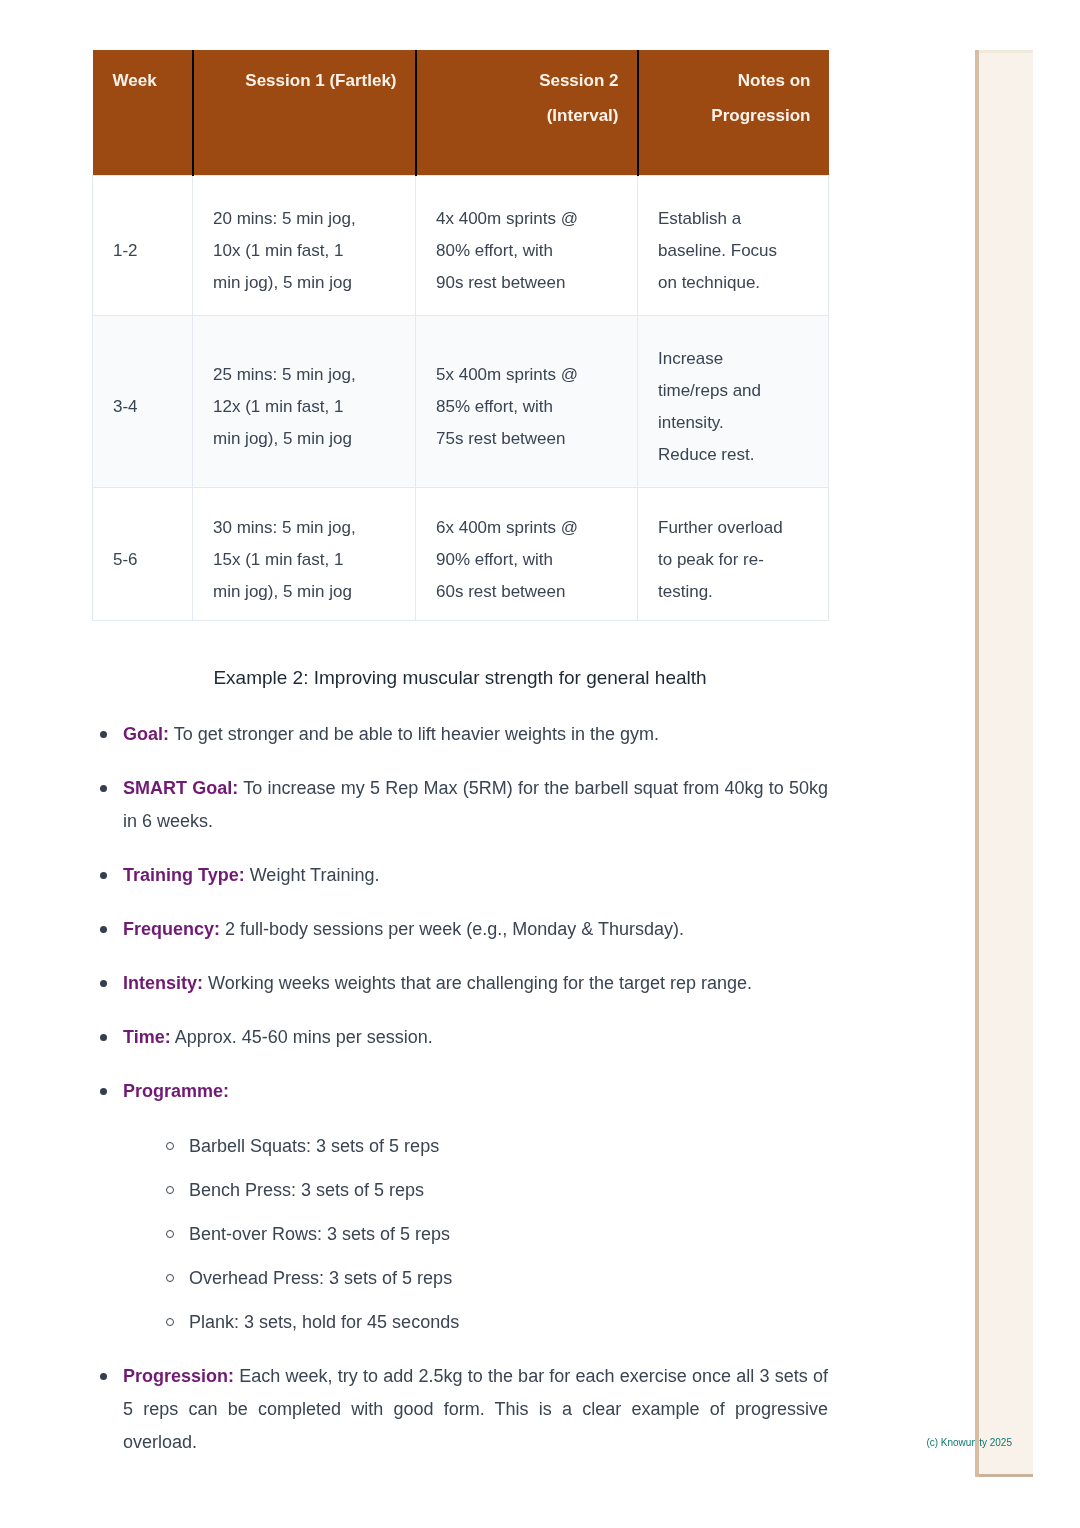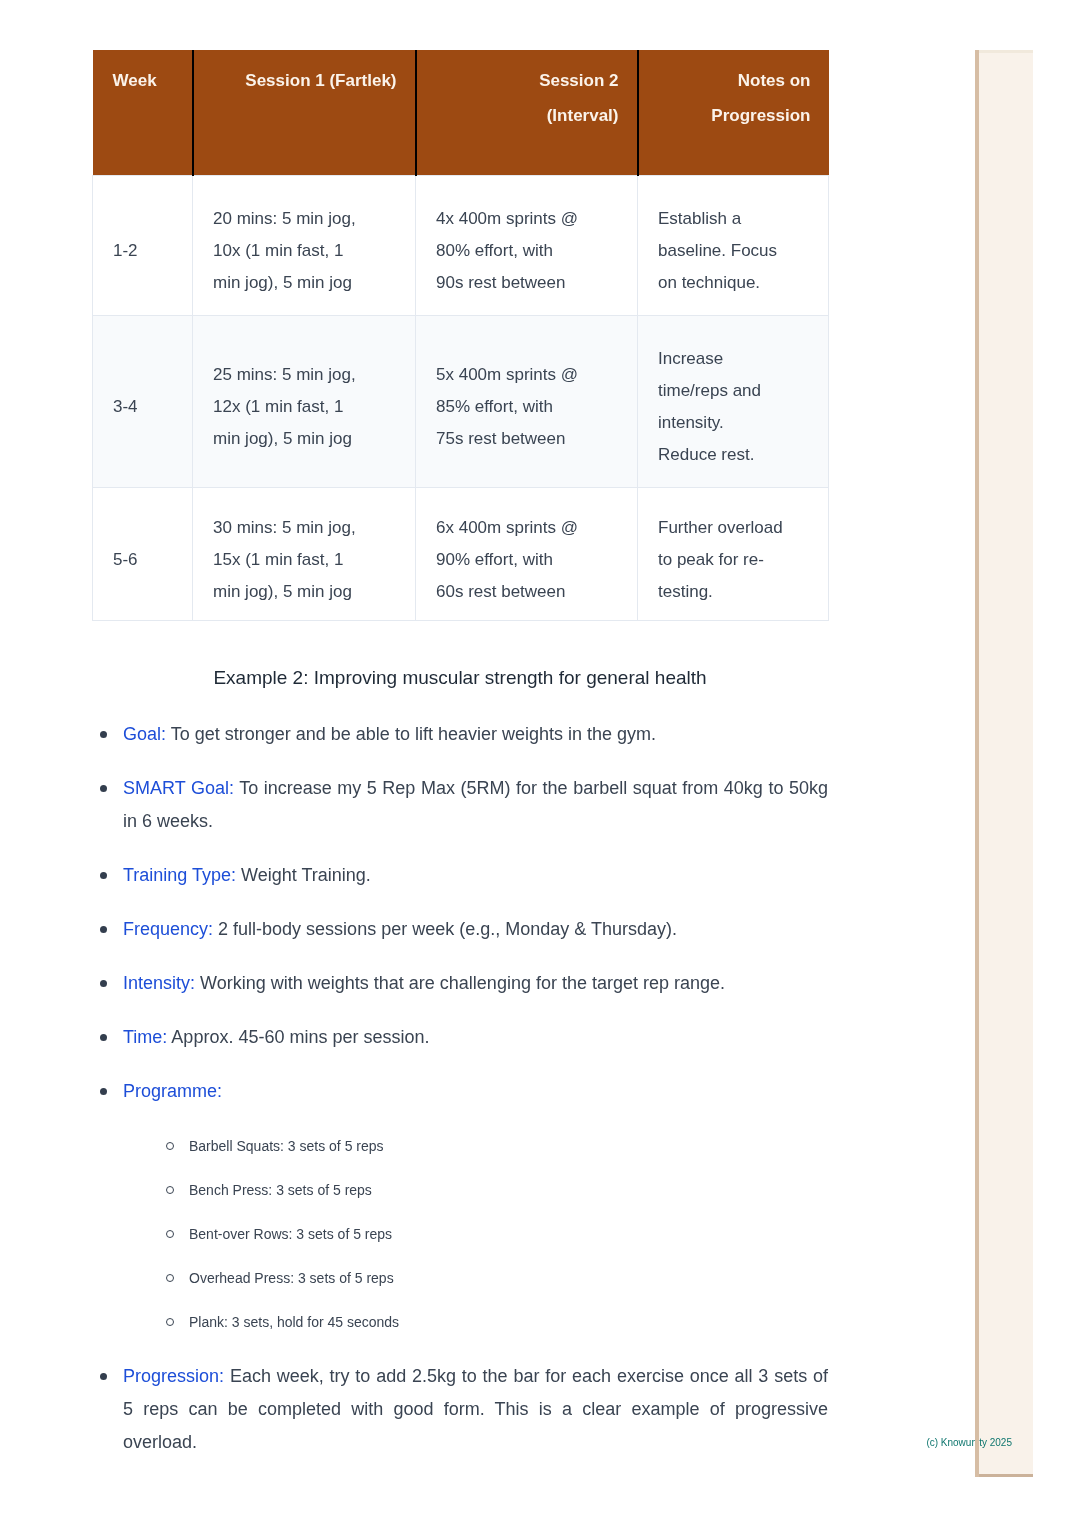--- a/index.html
+++ b/index.html
@@ -84,7 +84,7 @@
     border-radius: 50%;
     background: #333E4E;
   }
-  .b-label { font-weight: 400; color: #1d4ed8; }
+  .b-label { font-weight: 700; color: #701a75; }
 
   ul.sub {
     list-style: none;

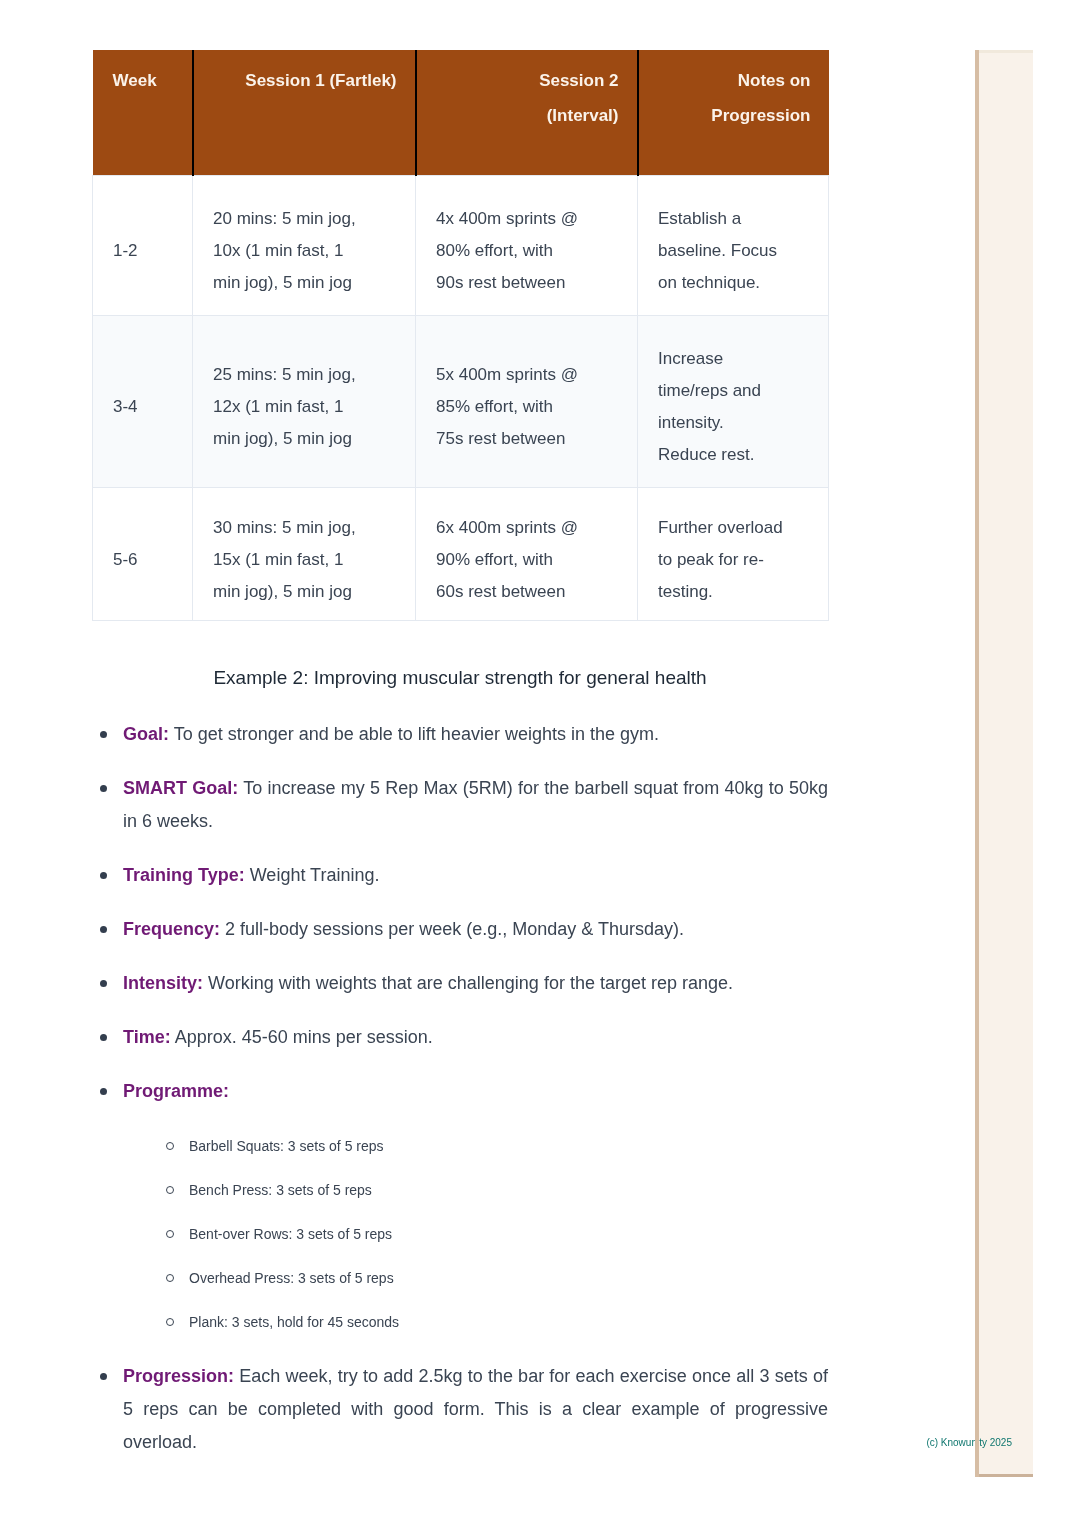--- a/index.html
+++ b/index.html
@@ -215,7 +215,7 @@
     </li>
     <li>
       <span class="b-label">Intensity:</span>
-      <span>Working with weights that are challenging for the target rep range.</span>
+      <span>Working weeks weights that are challenging for the target rep range.</span>
     </li>
     <li>
       <span class="b-label">Time:</span>

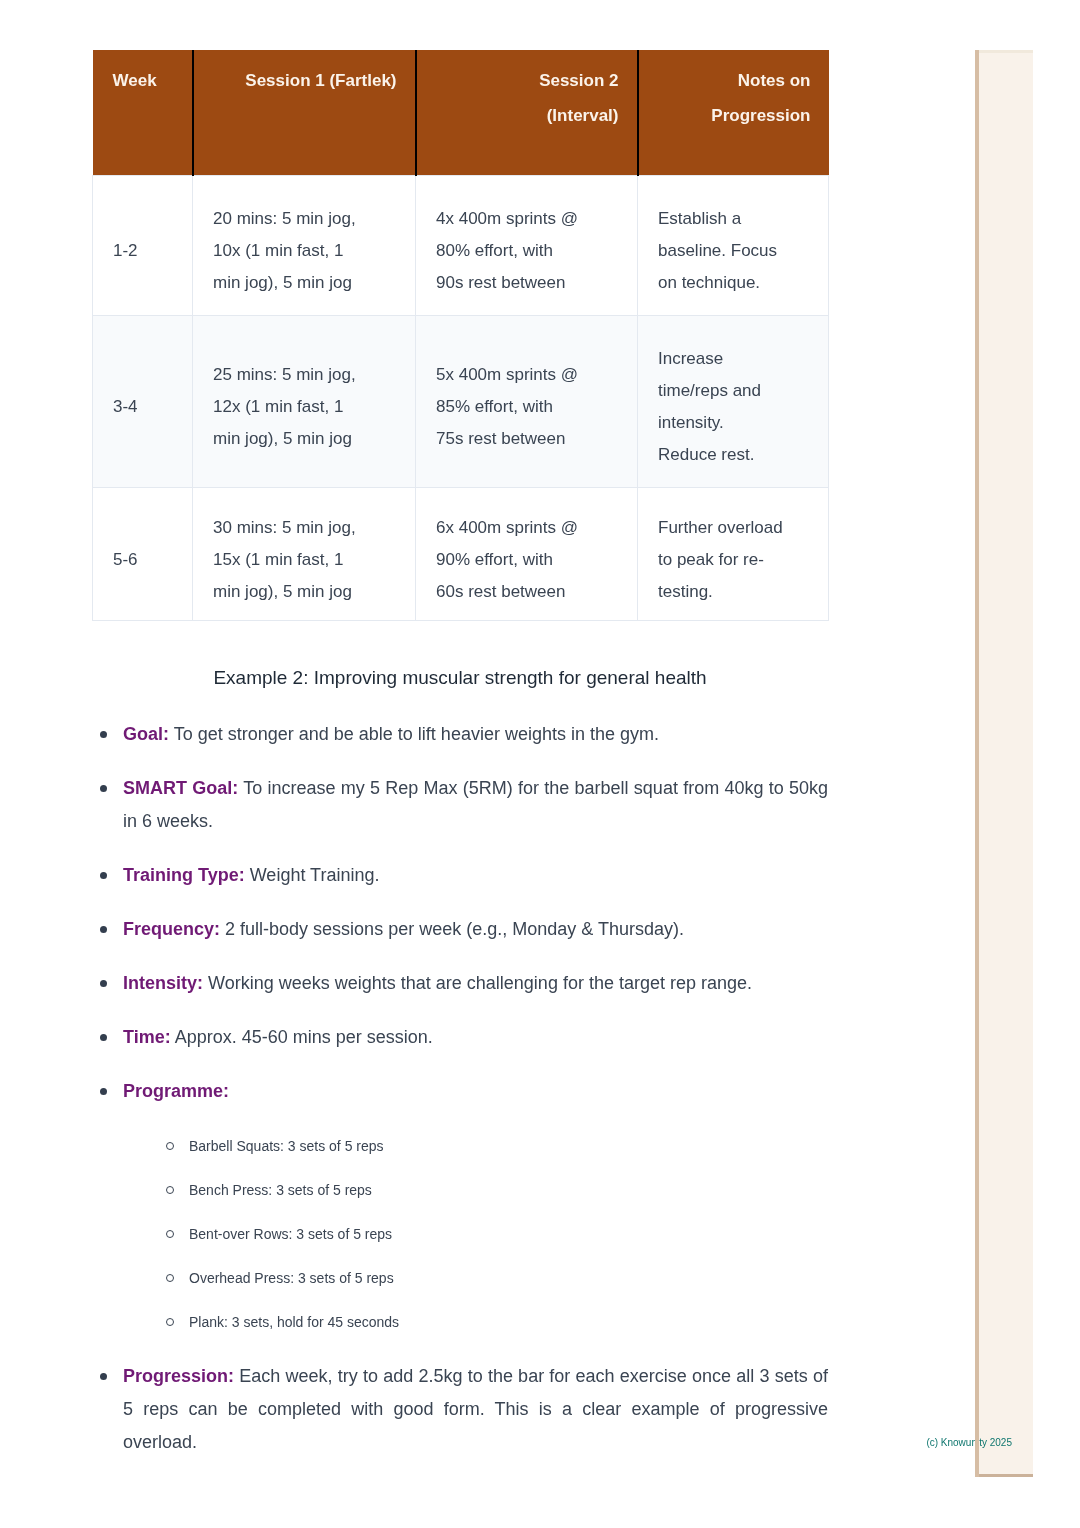--- a/index.html
+++ b/index.html
@@ -94,7 +94,7 @@
     position: relative;
     padding-left: 31px;
     margin-bottom: 11px;
-    font-size: 14px;
+    font-size: 18px;
     line-height: 33px;
     text-align: left;
   }

